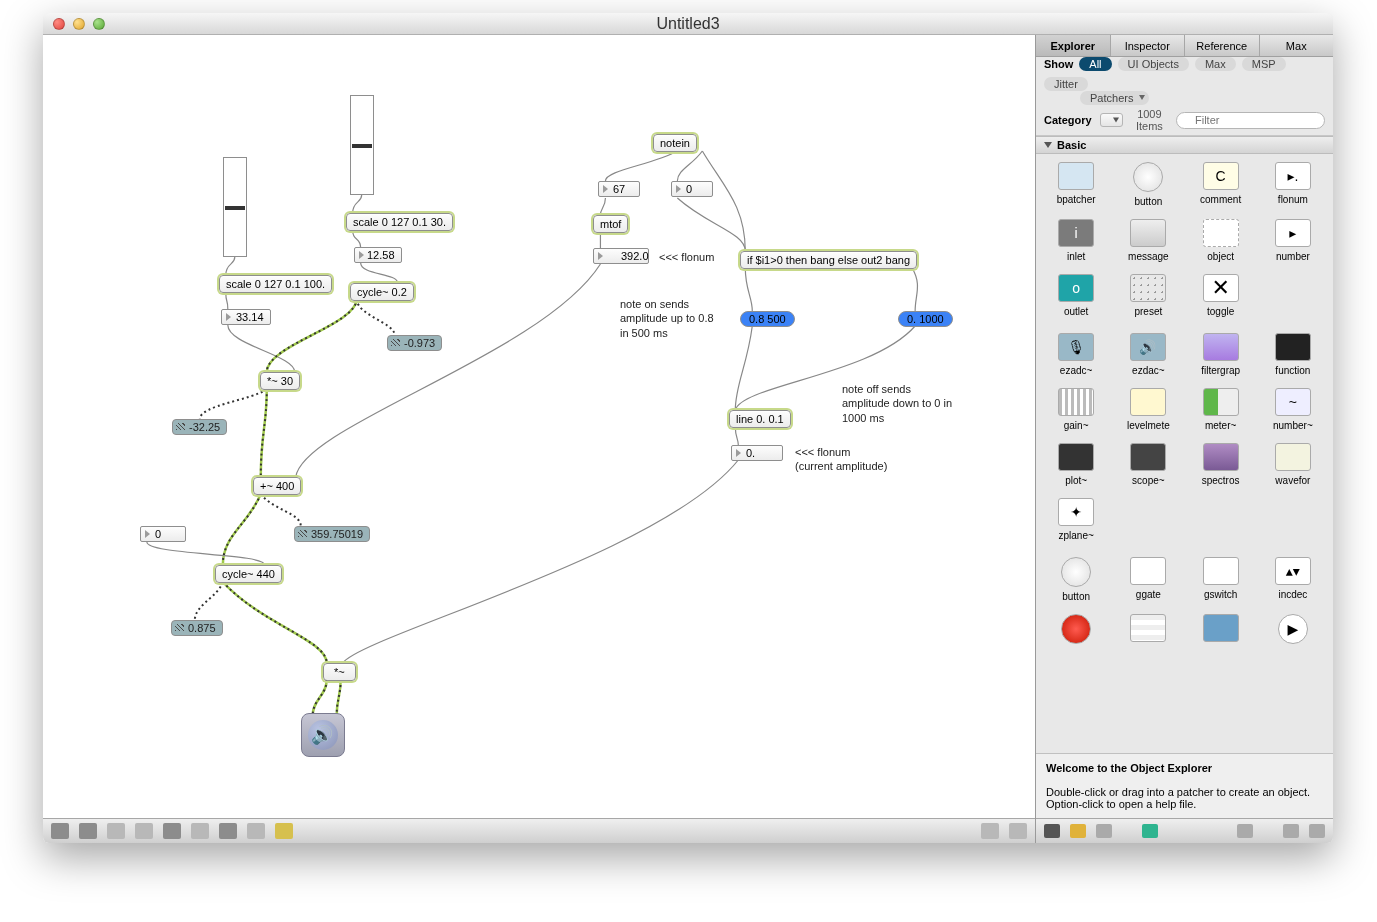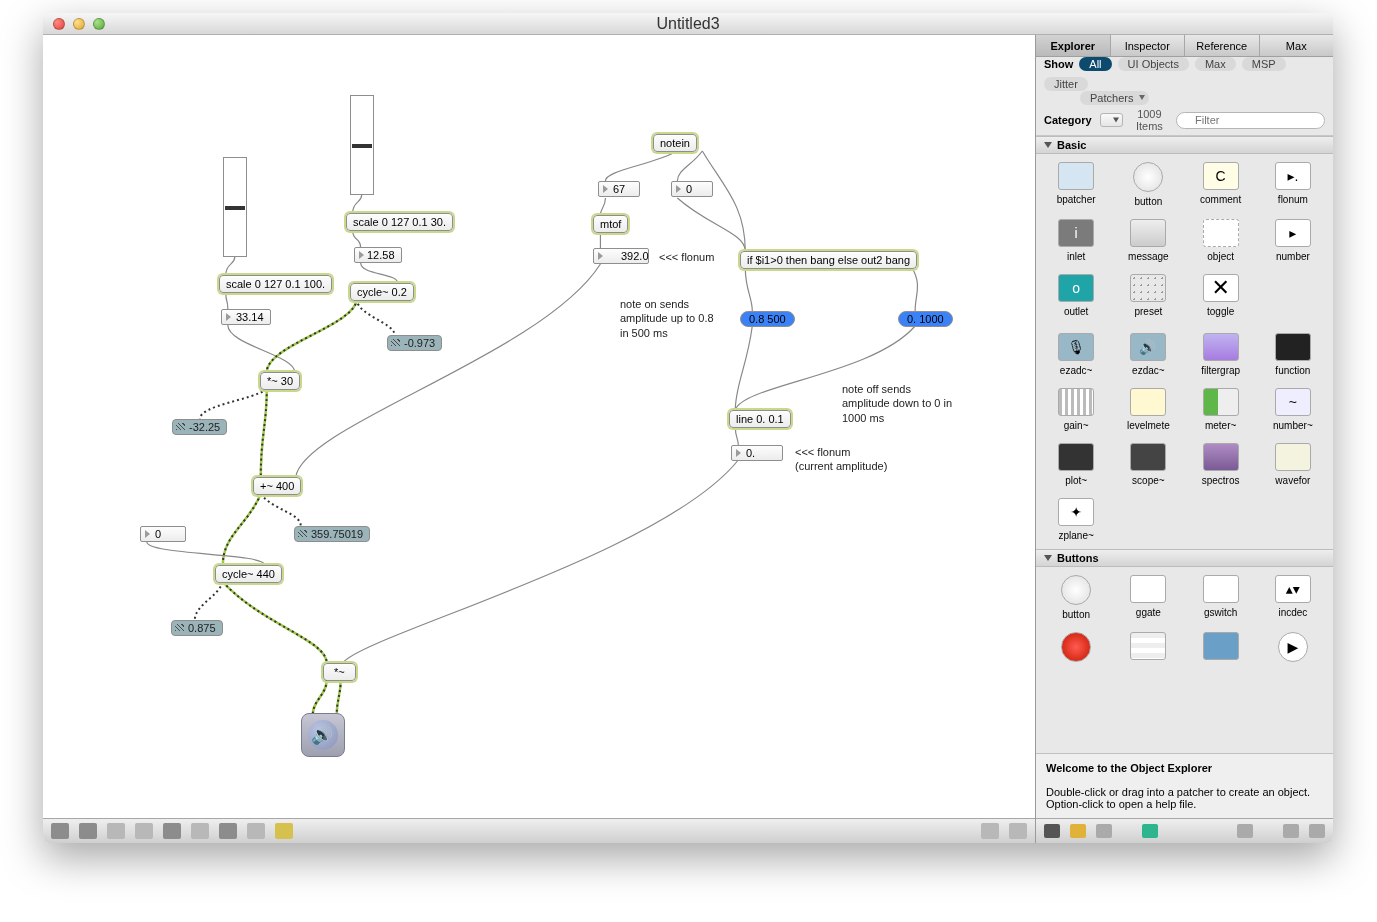--- a/index.html
+++ b/index.html
@@ -616,10 +616,6 @@
             </div>
         </div>
 
-        <div class="section-header">
-          <span class="disclosure"></span>
-          <span>Buttons</span>
-        </div>
         <div class="palette">
           <div class="pal-item">
               <div class="pal-icon btn-circ"></div>

